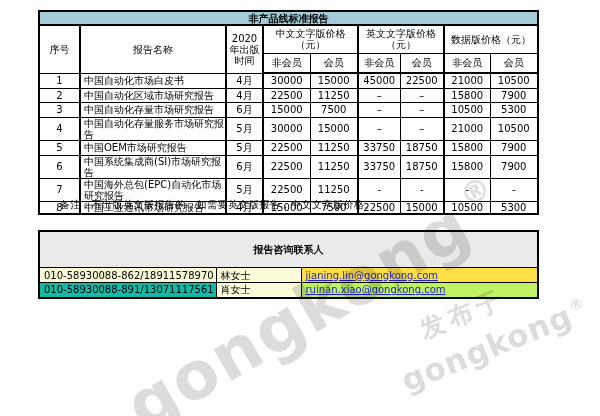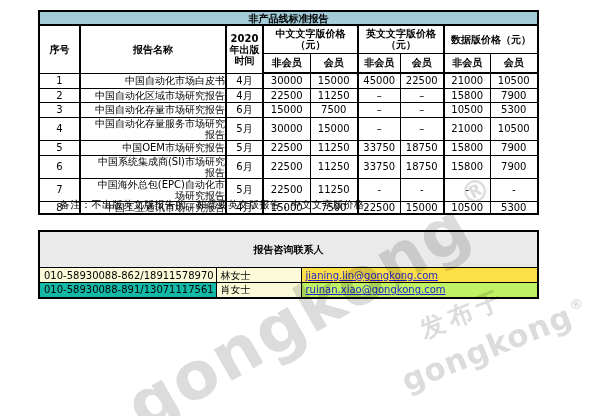--- a/index.html
+++ b/index.html
@@ -36,7 +36,7 @@
     font-weight: bold;
     border-bottom-width: 2px;
   }
-  .main-tbl .hdr { font-weight: bold; }
+  .main-tbl .hdr { font-weight: normal; }
   .main-tbl .row-b th { height: 28px; }
   .main-tbl .row-c th { height: 20px; border-bottom-width: 2px; }
   .main-tbl .pre { white-space: pre-line; }

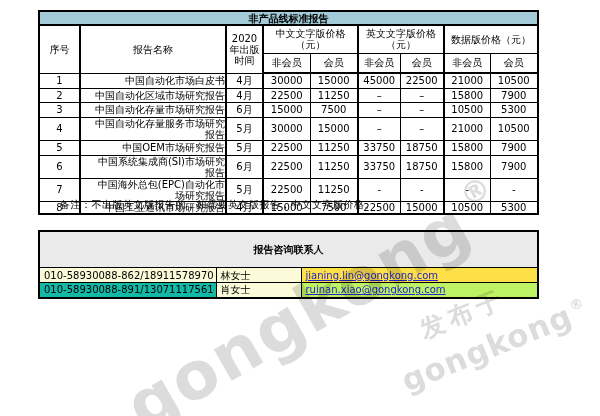--- a/index.html
+++ b/index.html
@@ -41,7 +41,7 @@
   .main-tbl .row-c th { height: 20px; border-bottom-width: 2px; }
   .main-tbl .pre { white-space: pre-line; }
   .main-tbl .bl2 { border-left-width: 2px; }
-  .main-tbl td.name-cell { text-align: right; padding-left: 13px; }
+  .main-tbl td.name-cell { text-align: left; padding-left: 3px; }
   .h15 td { height: 15px; }
   .h14 td { height: 14px; }
   .h21 td { height: 21px; }

